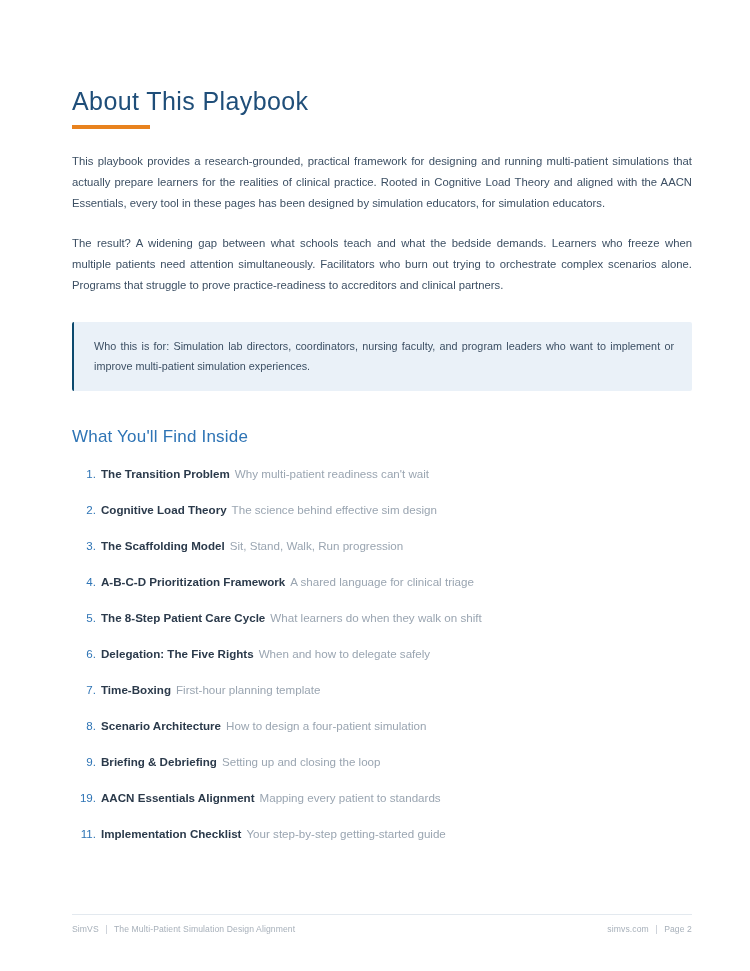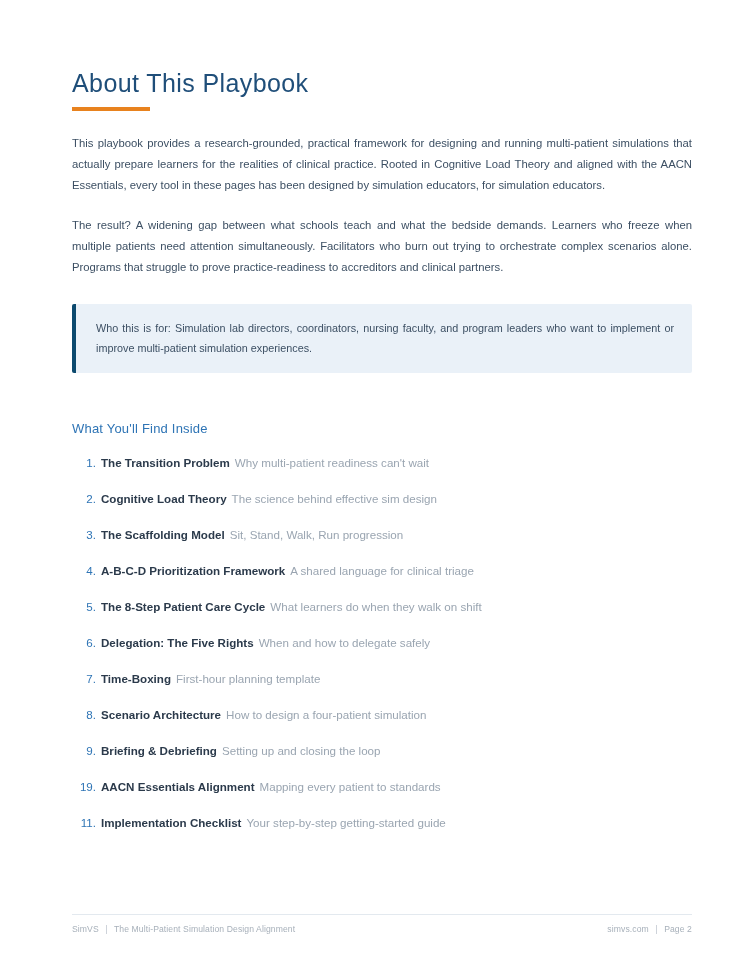--- a/index.html
+++ b/index.html
@@ -24,7 +24,7 @@
   .content {
     position: absolute;
     left: 72px;
-    top: 0;
+    top: 18px;
     width: 620px;
   }
 

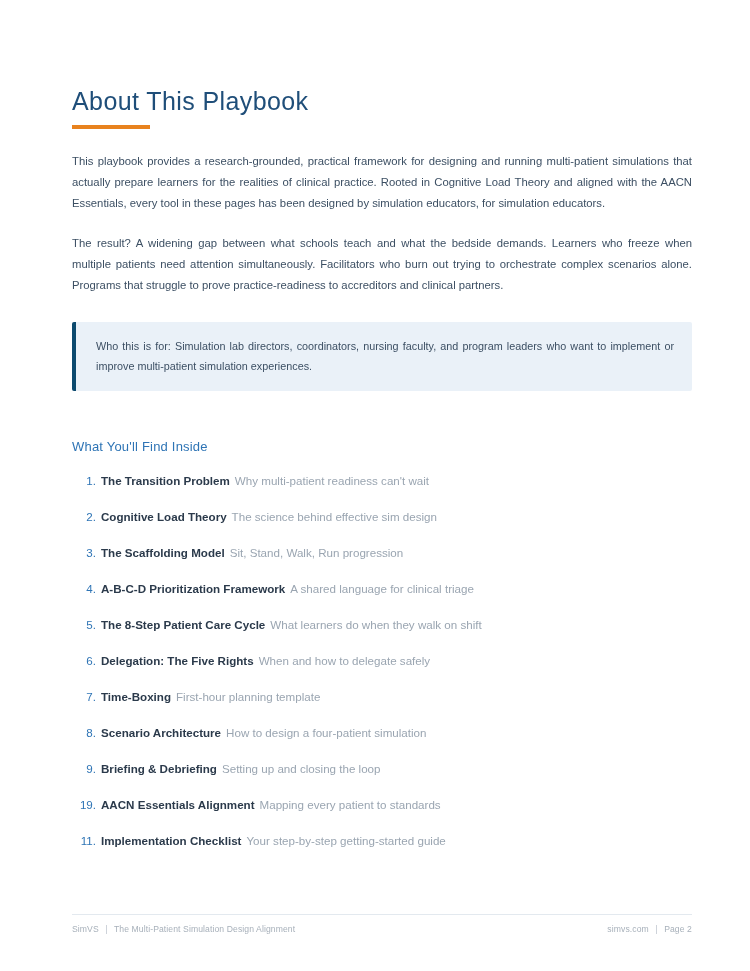--- a/index.html
+++ b/index.html
@@ -64,7 +64,7 @@
   .callout {
     margin-top: 26px;
     background: #eaf1f8;
-    border-left: 4px solid #0c4a6e;
+    border-left: 2px solid #0c4a6e;
     border-radius: 2px;
     padding: 14px 18px 15px 20px;
     box-sizing: border-box;

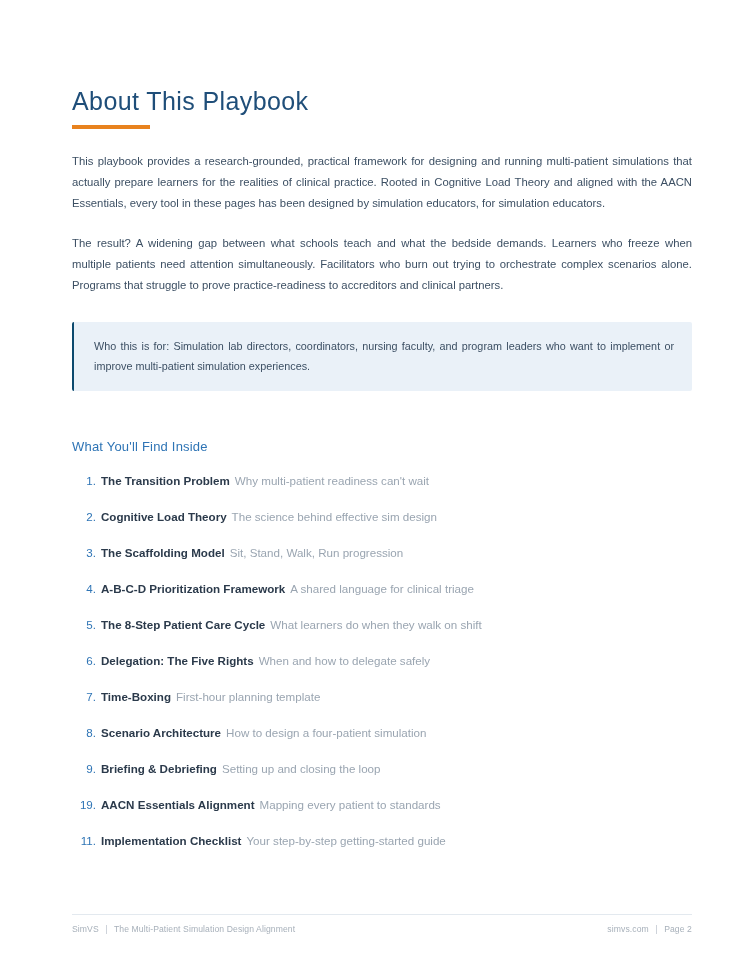--- a/index.html
+++ b/index.html
@@ -81,8 +81,8 @@
   
   h2.section-title {
     margin: 0;
-    padding-top: 48px;
-    font-size: 13px;
+    padding-top: 36px;
+    font-size: 17px;
     font-weight: 400;
     color: #2e74b5;
     letter-spacing: 0.2px;

